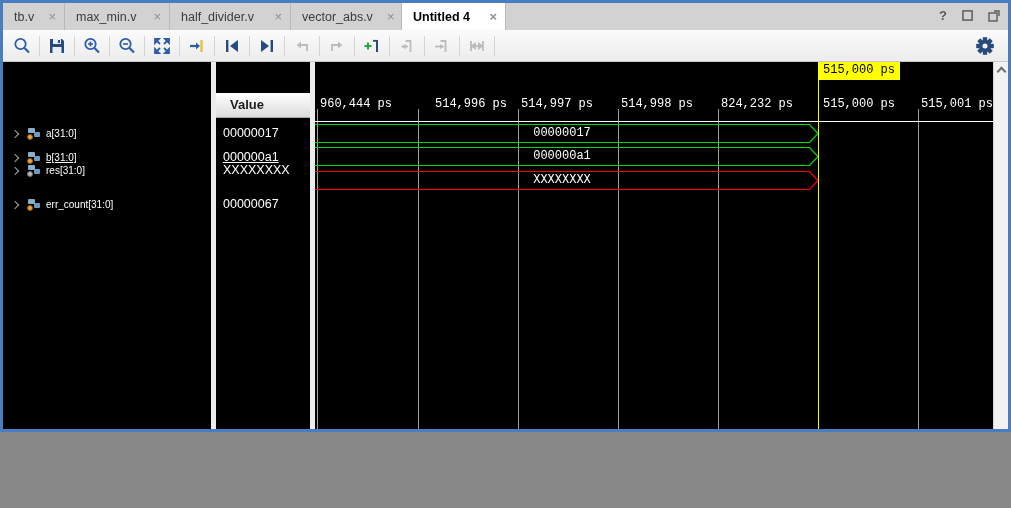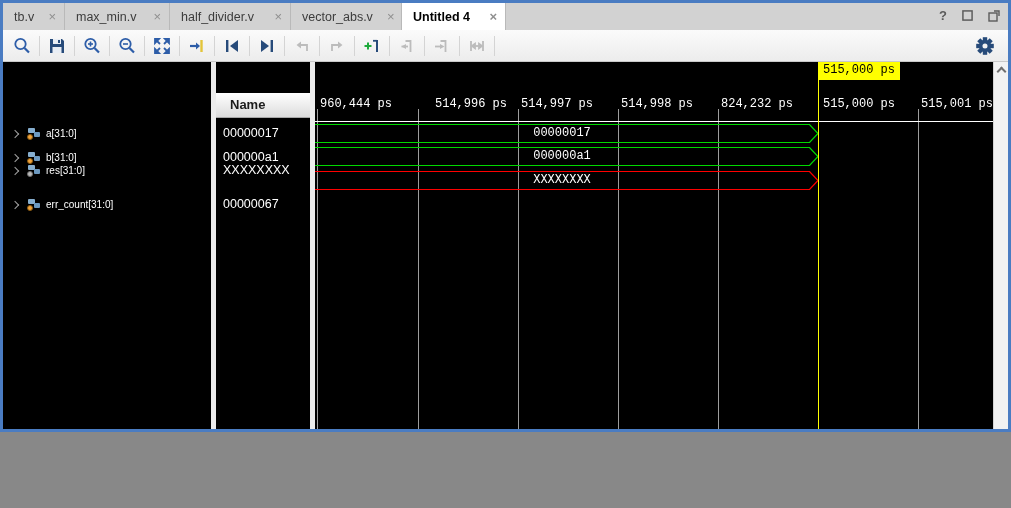--- a/index.html
+++ b/index.html
@@ -296,7 +296,7 @@
 
     <div class="panel p-value">
       <div class="hdr">
-        <span style="padding-left:14px">Name</span>
+        <span style="padding-left:14px">Value</span>
       </div>
       <div class="vrow r0">00000017</div>
       <div class="vrow r1">000000a1</div>

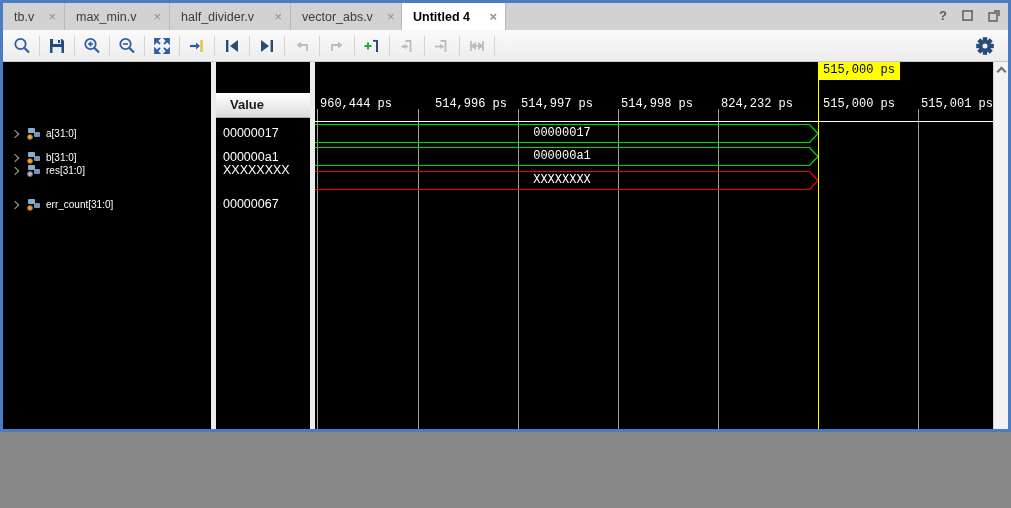--- a/index.html
+++ b/index.html
@@ -40,7 +40,7 @@
   
   .srow{ position:absolute; left:0; right:0; height:23px; display:flex;
     align-items:center; color:#fff; font-size:10px; }
-  .r0{ top:60px; } .r1{ top:84px; } .r2{ top:97px; } .r3{ top:131px; }
+  .r0{ top:60px; } .r1{ top:84px;text-decoration:underline; } .r2{ top:97px; } .r3{ top:131px; }
   .chev{ width:6px; height:6px; border-top:1.6px solid #a2a2a2; border-right:1.6px solid #a2a2a2;
     transform:rotate(45deg); margin:0 8px 0 9px; flex:0 0 auto; }
   .bicon{ position:relative; width:14px; height:12px; margin-right:6px; flex:0 0 auto; }

